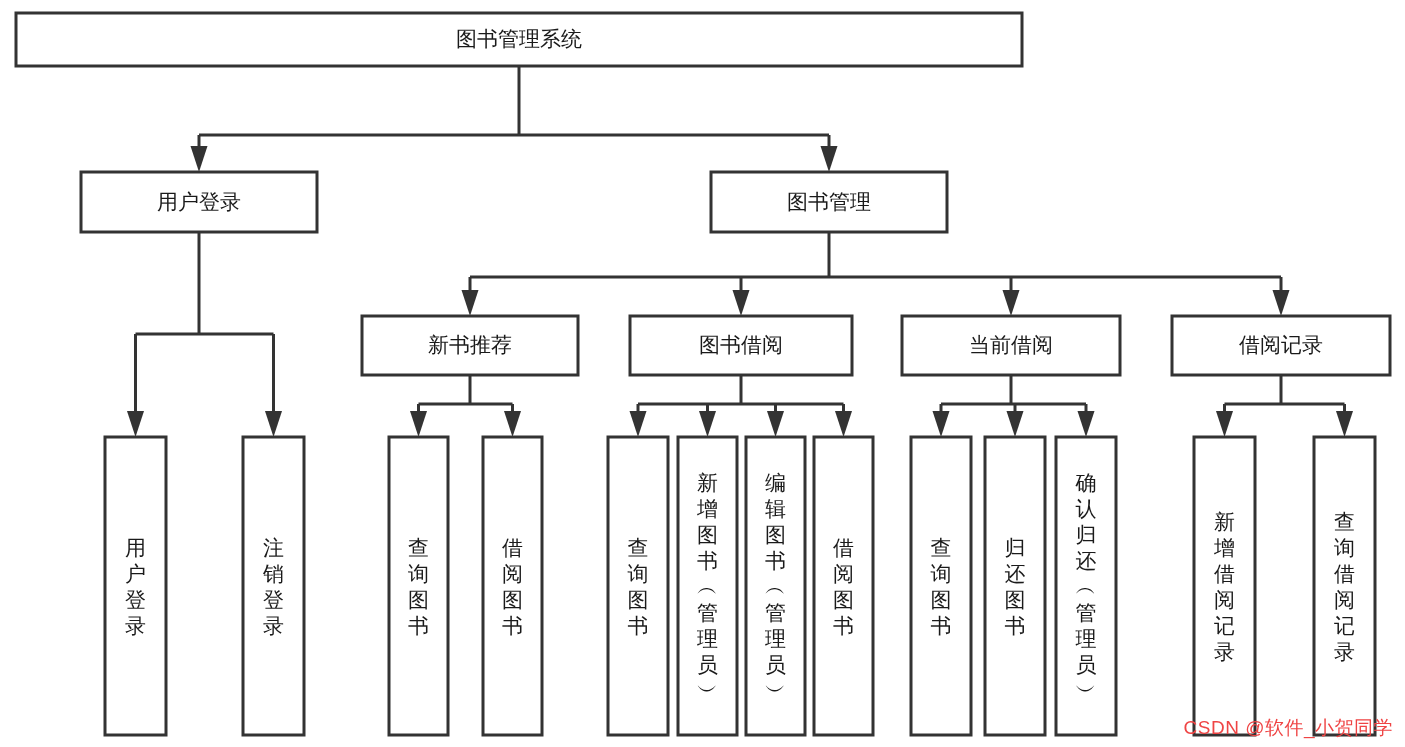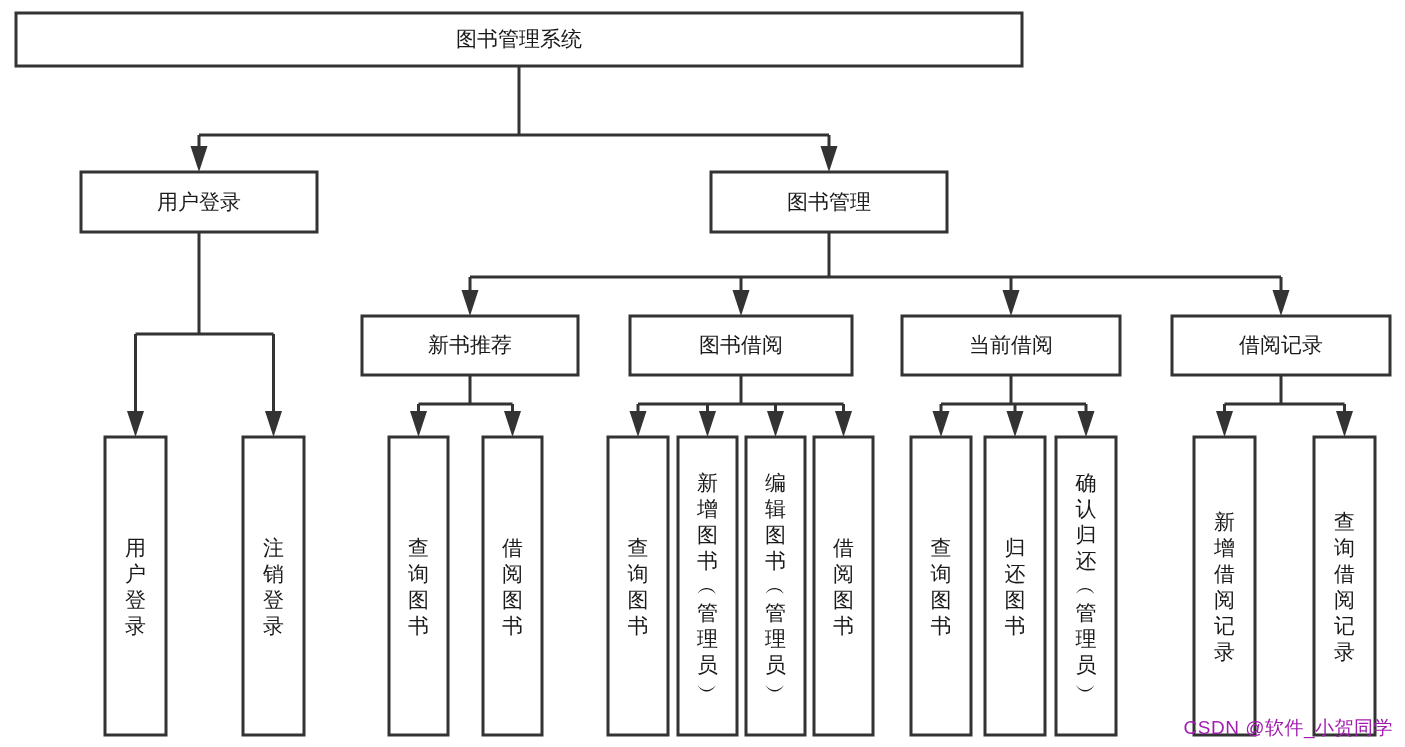--- a/index.html
+++ b/index.html
@@ -65,7 +65,7 @@
     bottom: 6px;
     font-family: "Liberation Sans", "DejaVu Sans", sans-serif;
     font-size: 19px;
-    color: #a21caf;
+    color: #ef4444;
     letter-spacing: 0.5px;
     white-space: nowrap;
     user-select: none;

